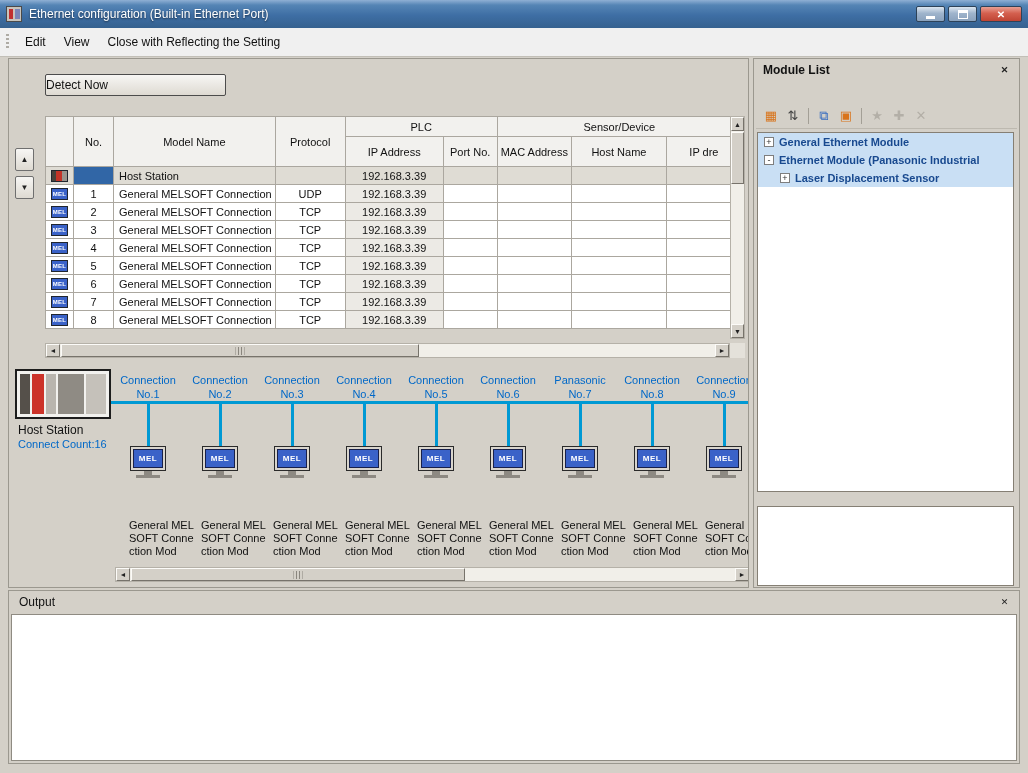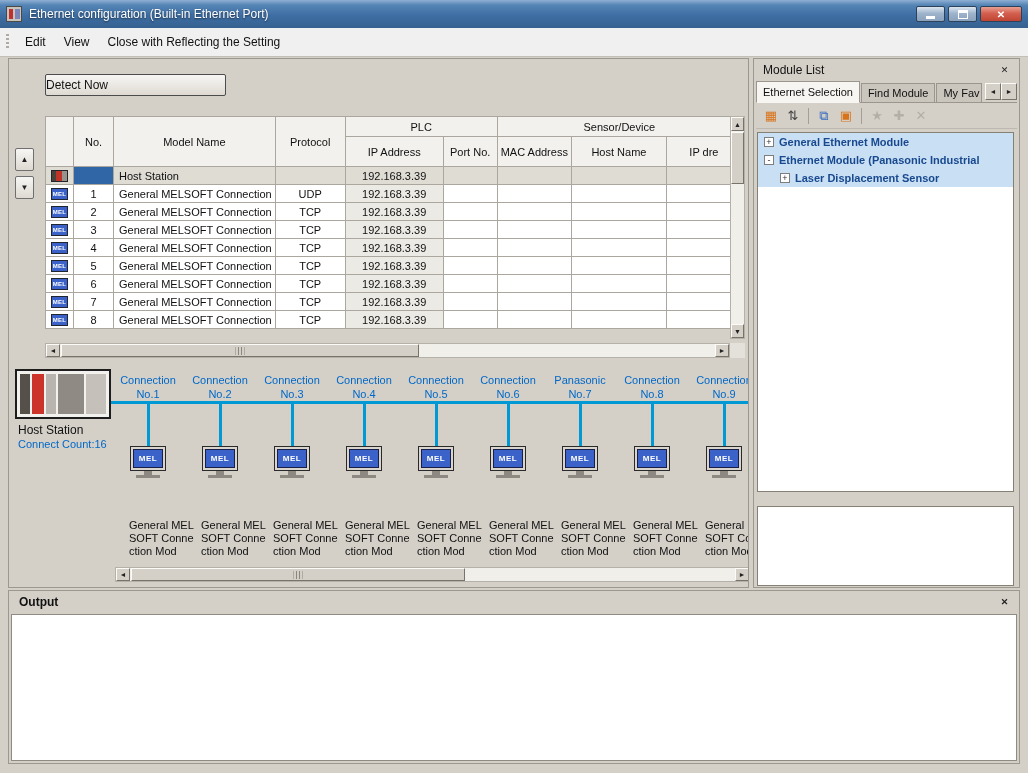--- a/index.html
+++ b/index.html
@@ -118,7 +118,7 @@
   
   .ml-panel { position: absolute; left: 753px; top: 58px; width: 267px; height: 530px;
     border: 1px solid #9b988f; background: #d4d0c8; overflow: hidden; }
-  .ml-header { height: 22px; display: flex; align-items: center; padding: 0 6px 0 9px; }
+  .ml-header { height: 22px; display: flex; align-items: center; padding: 0 6px 0 9px; font-weight: bold; }
   .panel-close { margin-left: auto; width: 17px; height: 15px; text-align: center;
     line-height: 15px; font-size: 9px; color: #222; }
   .ml-tabs { position: absolute; left: 2px; right: 2px; top: 22px; height: 22px;

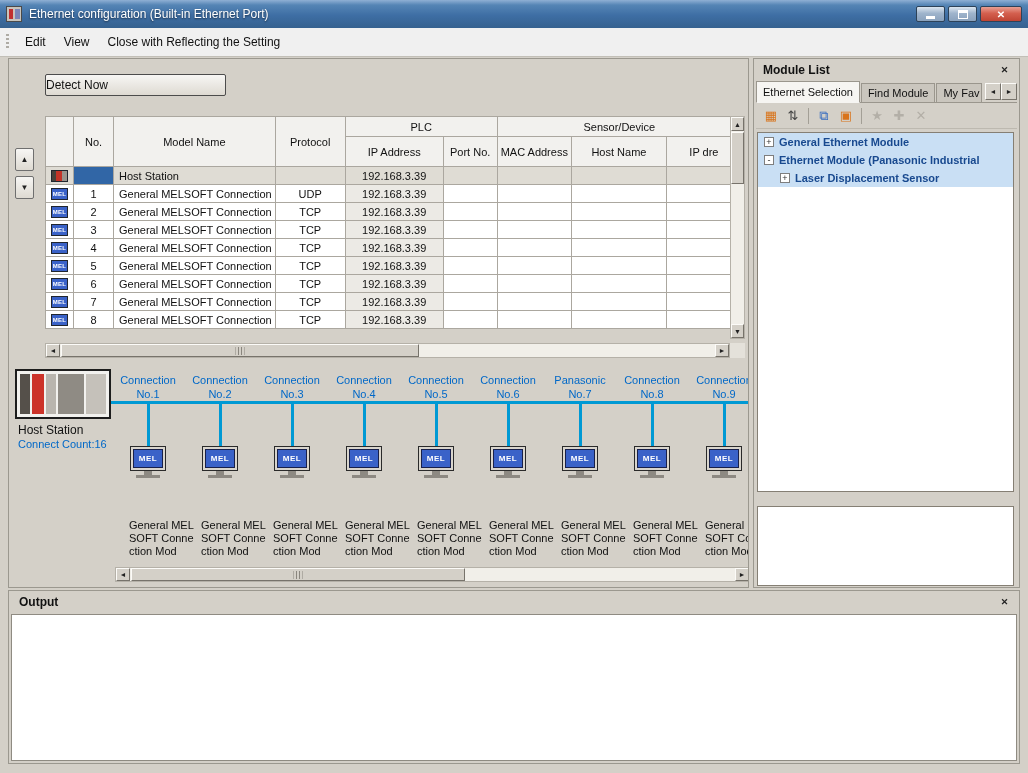--- a/index.html
+++ b/index.html
@@ -509,19 +509,6 @@
     <span>Module List</span>
     <span class="panel-close">✕</span>
   </div>
-  <div class="ml-tabs">
-    <div class="tab active">Ethernet Selection</div>
-    <div class="tab">Find Module</div>
-    <div class="tab clipped">My Fav</div>
-    <div class="tab-arrows">
-      <div class="tab-arrow">
-          <span>◄</span>
-        </div>
-      <div class="tab-arrow">
-          <span>►</span>
-        </div>
-    </div>
-  </div>
   <div class="ml-toolbar">
     <div class="tool-ico c-orange">▦</div>
     <div class="tool-ico c-dark">⇅</div>

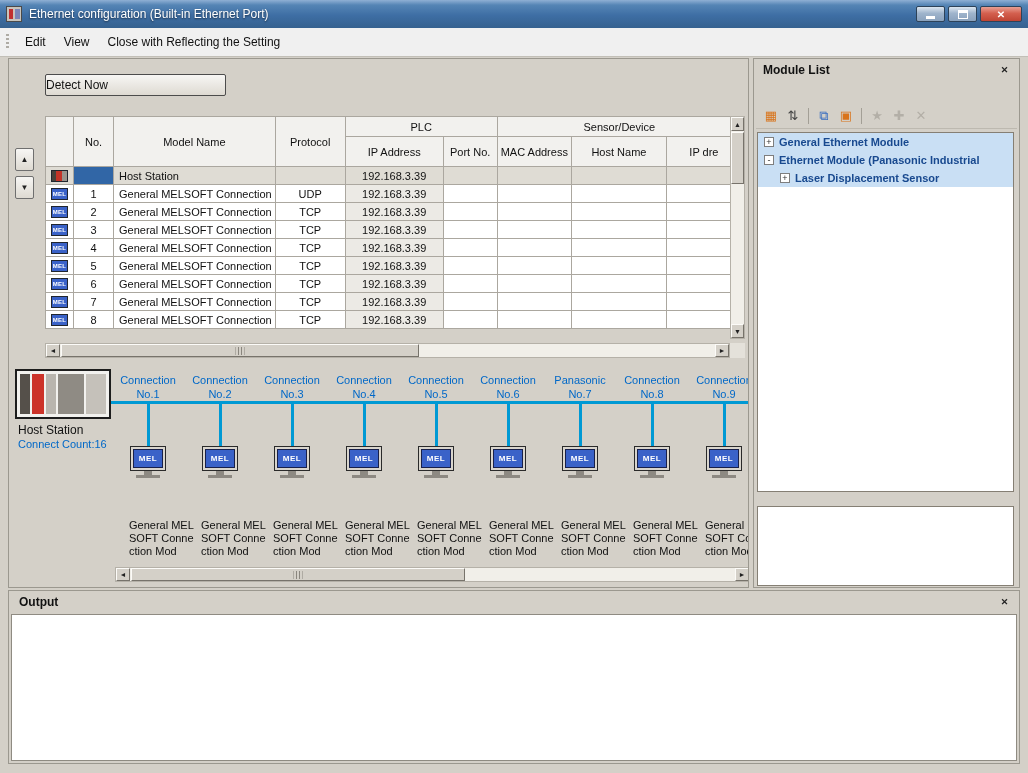--- a/index.html
+++ b/index.html
@@ -154,7 +154,7 @@
   
   .out-panel { position: absolute; left: 8px; top: 590px; width: 1012px; height: 174px;
     border: 1px solid #9b988f; background: #d4d0c8; }
-  .out-header { height: 22px; display: flex; align-items: center; padding: 0 6px 0 10px; font-weight: bold; }
+  .out-header { height: 22px; display: flex; align-items: center; padding: 0 6px 0 10px; }
   .out-body { position: absolute; left: 2px; right: 2px; top: 23px; bottom: 2px;
     background: #fff; border: 1px solid #8f8b82; }
 </style>

